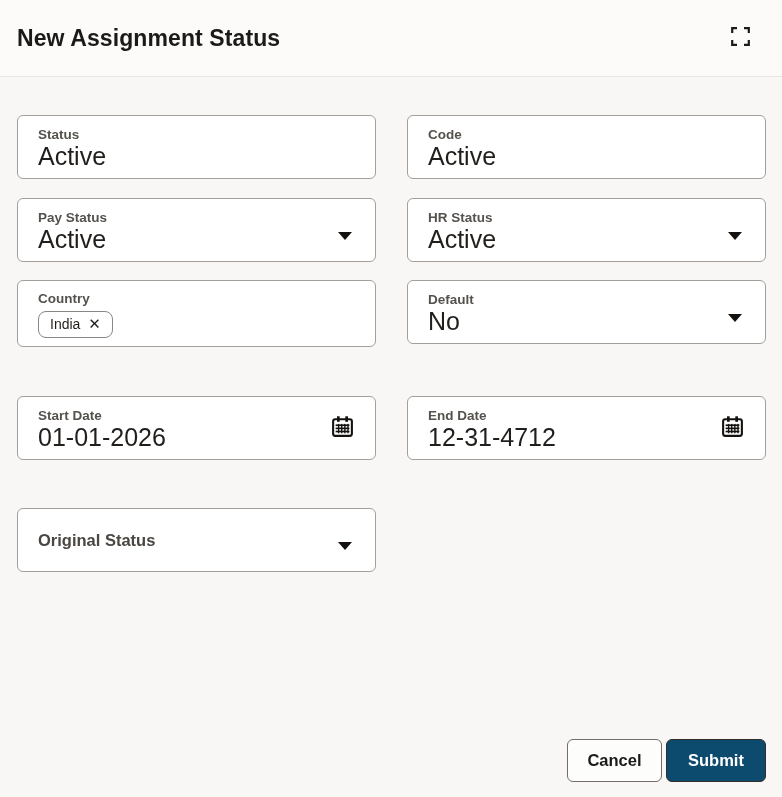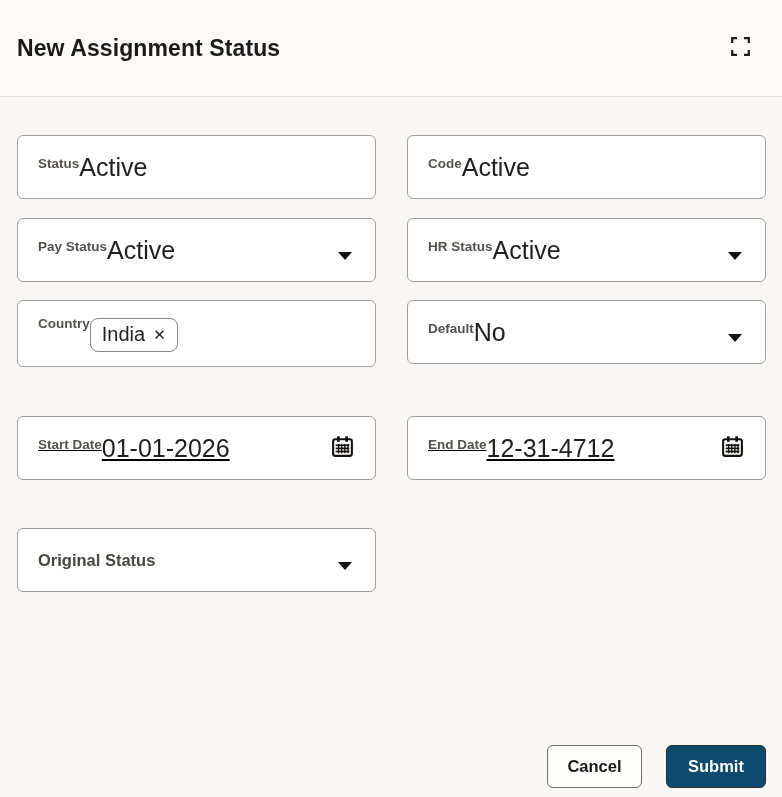--- a/index.html
+++ b/index.html
@@ -12,7 +12,7 @@
   }
   
   .header {
-    height: 97px;
+    height: 77px;
     background: #fcfbfa;
     border-bottom: 1px solid #e9e6e2;
     display: flex;

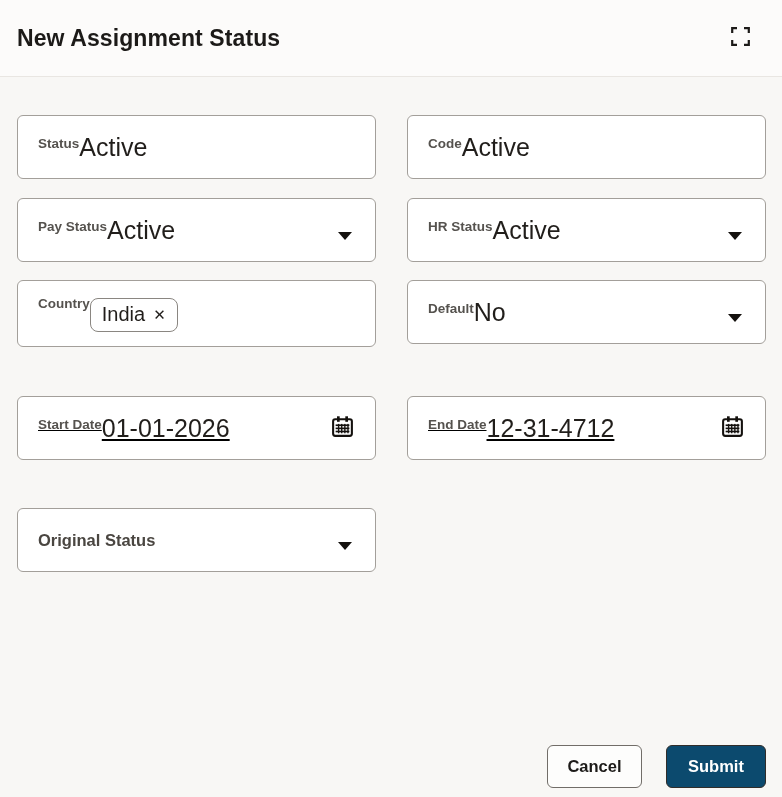--- a/index.html
+++ b/index.html
@@ -56,8 +56,8 @@
   .field-main {
     flex: 1;
     display: flex;
-    flex-direction: row;
-    justify-content: flex-start;
+    flex-direction: column;
+    justify-content: center;
   }
   .field-label {
     font-size: 13.5px;

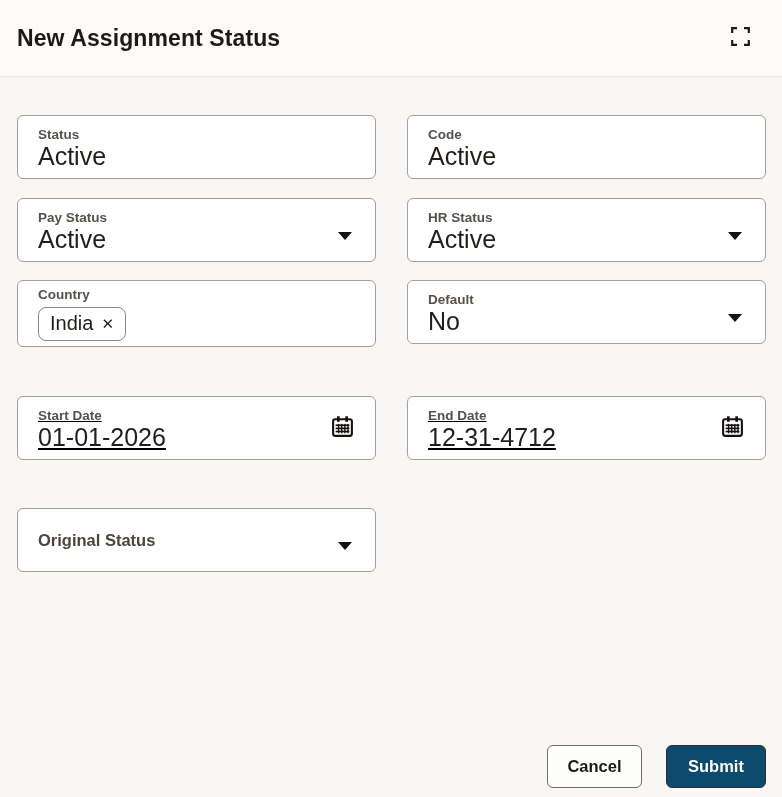--- a/index.html
+++ b/index.html
@@ -91,7 +91,7 @@
     width: fit-content;
     cursor: default;
   }
-  .chip-text { font-size: 20px; color: #211e1b; }
+  .chip-text { font-size: 14px; color: #211e1b; }
   .chip-x {
     font-size: 15px; color: #211e1b;
     cursor: pointer; line-height: 1;

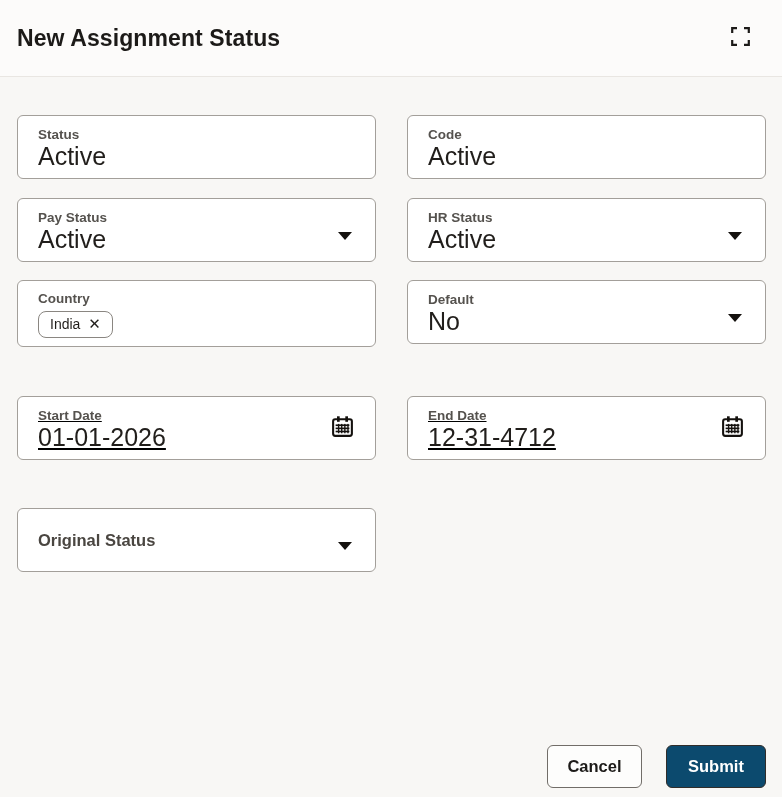--- a/index.html
+++ b/index.html
@@ -43,7 +43,7 @@
   .mb-19 { margin-bottom: 19px; }
   .mb-18 { margin-bottom: 18px; }
   .mb-49 { margin-bottom: 49px; }
-  .mb-48 { margin-bottom: 48px; text-decoration: underline; }
+  .mb-48 { margin-bottom: 48px; }
   .field {
     background: #ffffff;
     border: 1px solid #a39f9a;

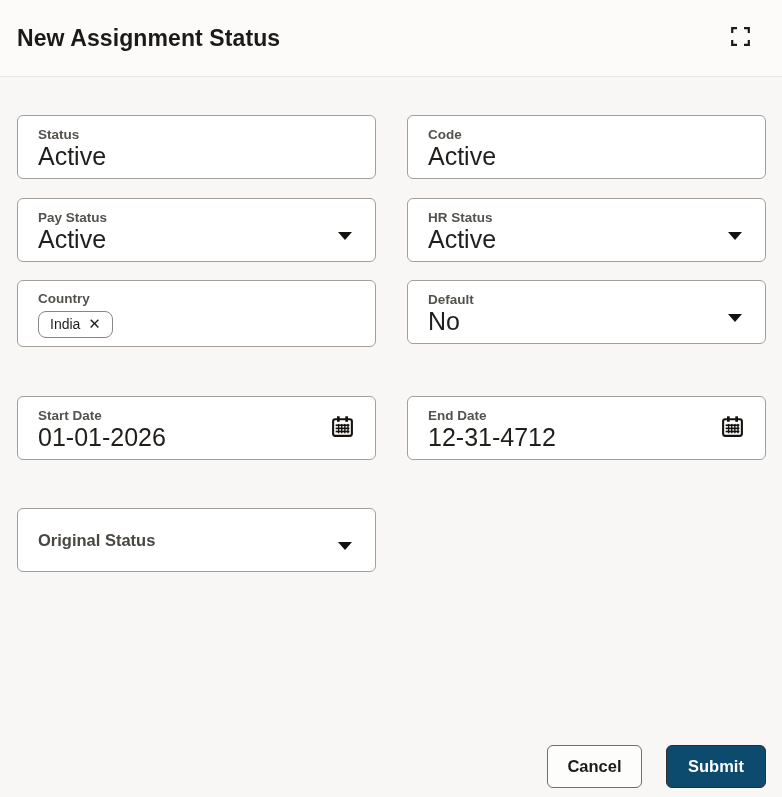--- a/index.html
+++ b/index.html
@@ -106,9 +106,9 @@
   .footer {
     position: absolute;
     right: 16px;
-    bottom: 9px;
-    display: flex;
-    gap: 24px;
+    bottom: 15px;
+    display: flex;
+    gap: 4px;
   }
   .btn {
     height: 43px;

